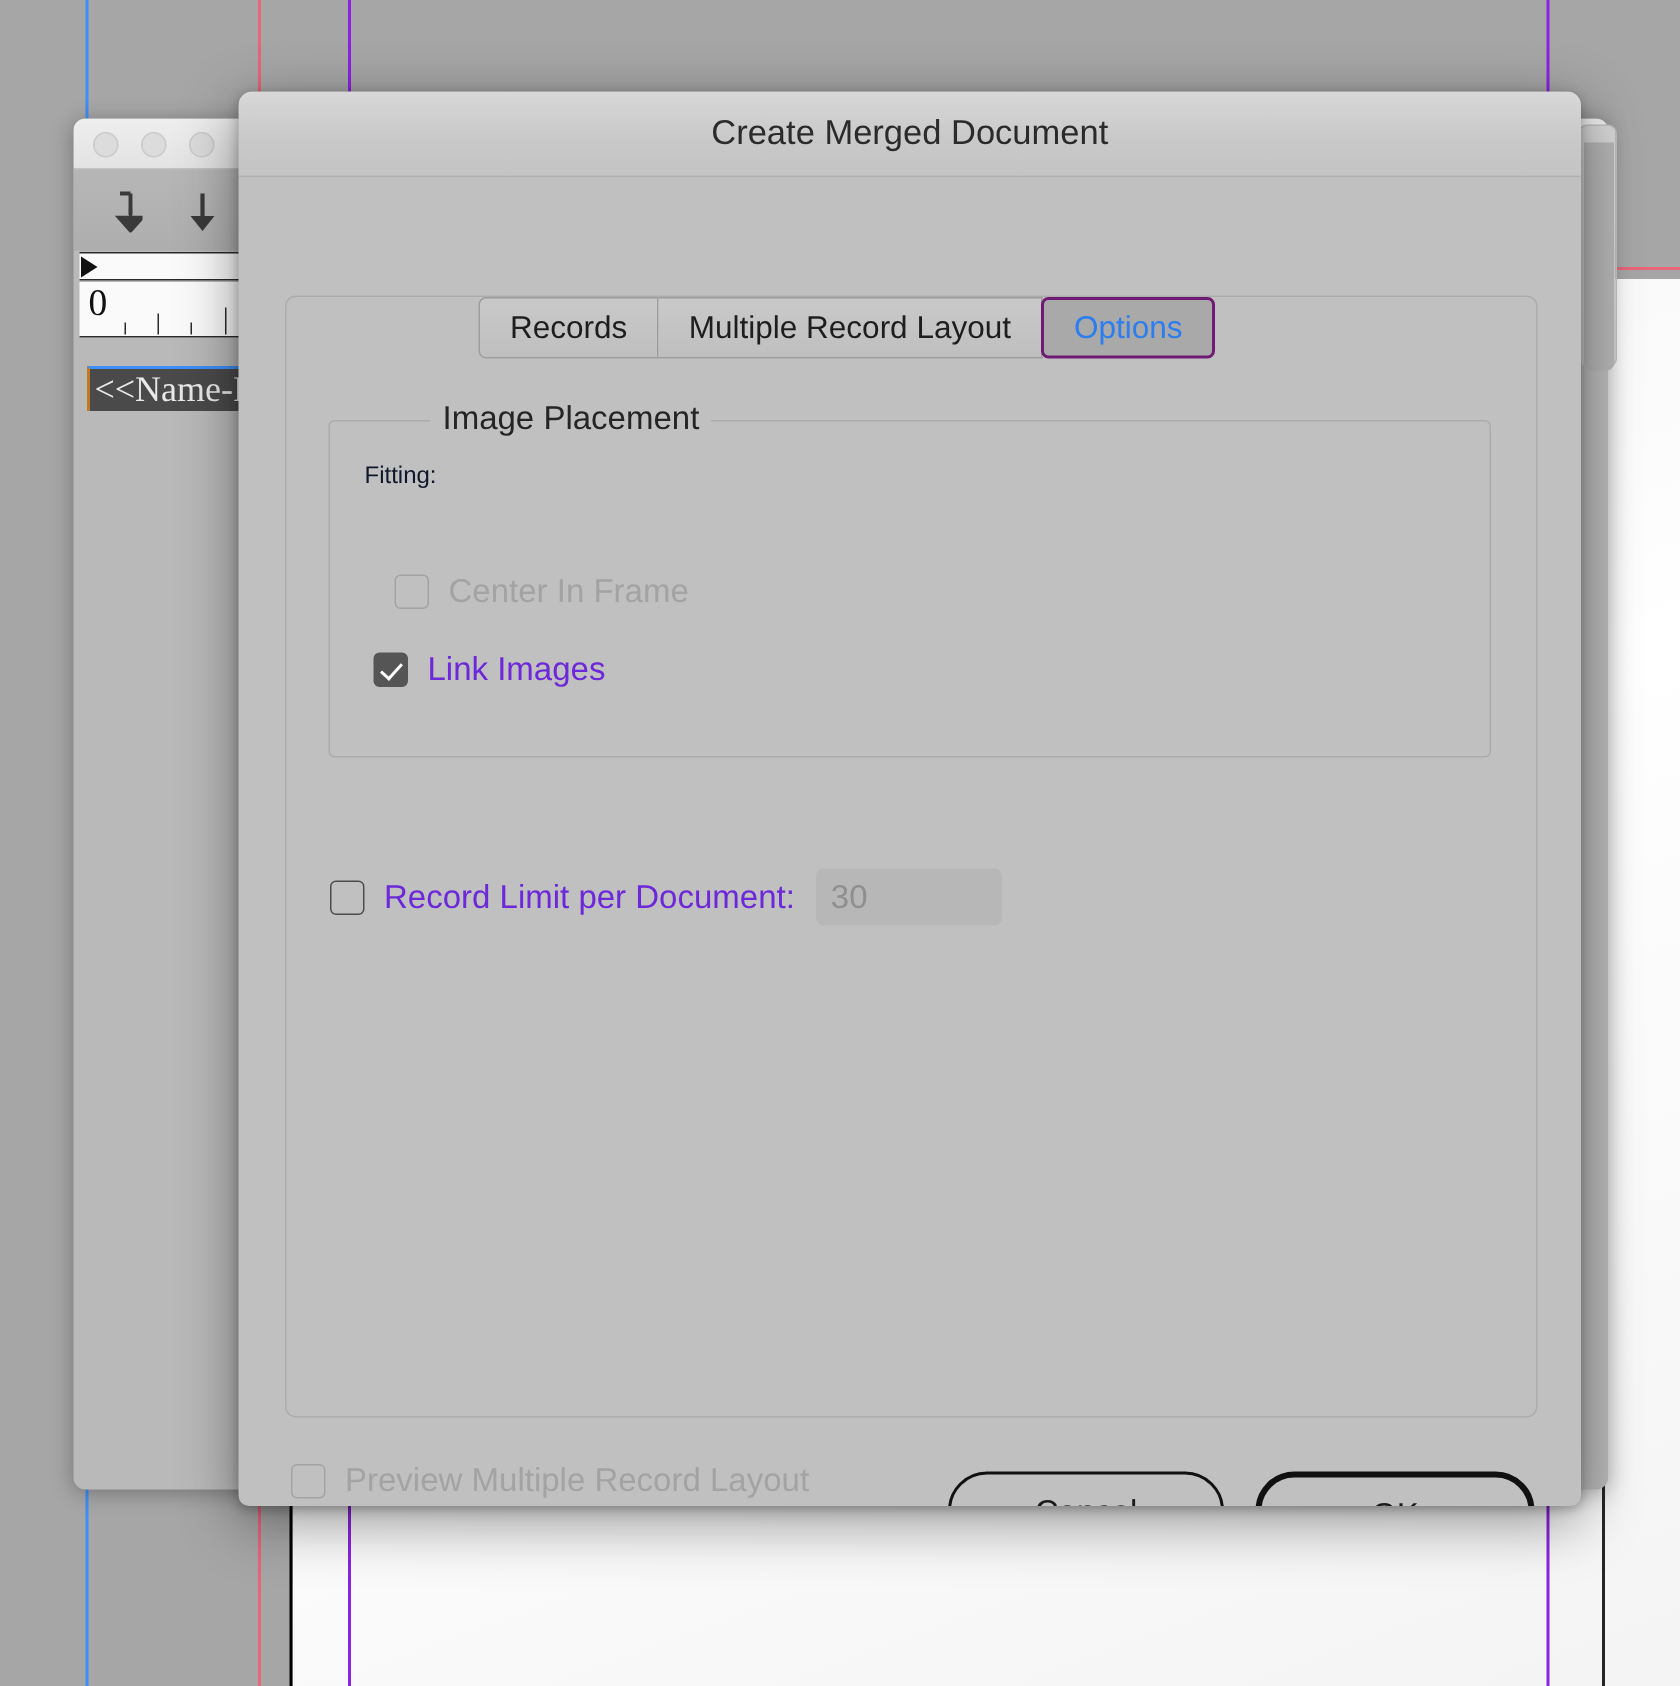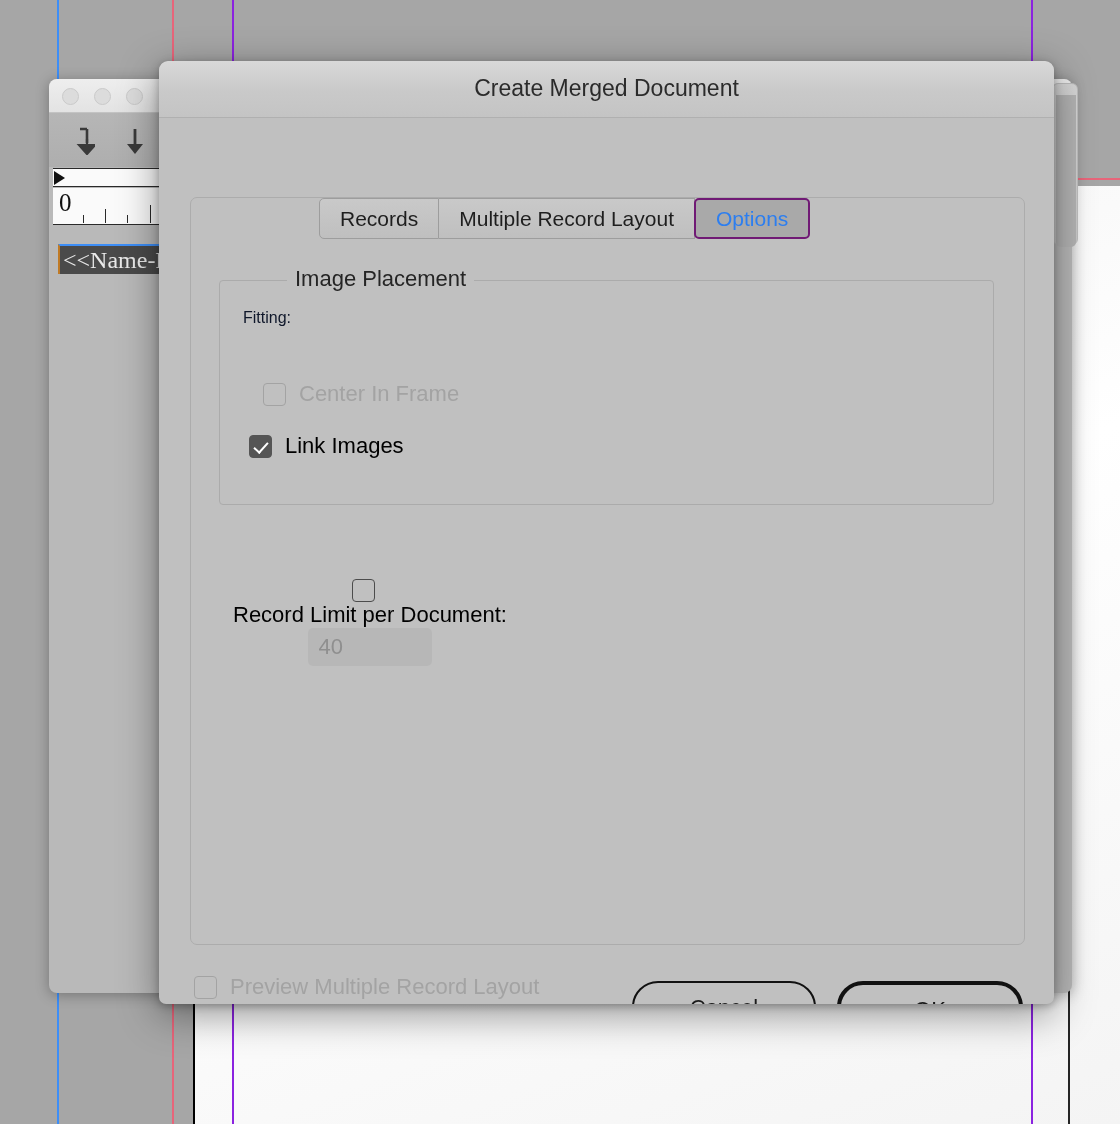--- a/index.html
+++ b/index.html
@@ -369,7 +369,7 @@
   .cb-label {
     margin-left: 13px;
     font-size: 22px;
-    color: #000000;
+    color: #6d28d9;
     white-space: nowrap;
   }
   .disabled .cbox { border-color: #a3a3a3; }

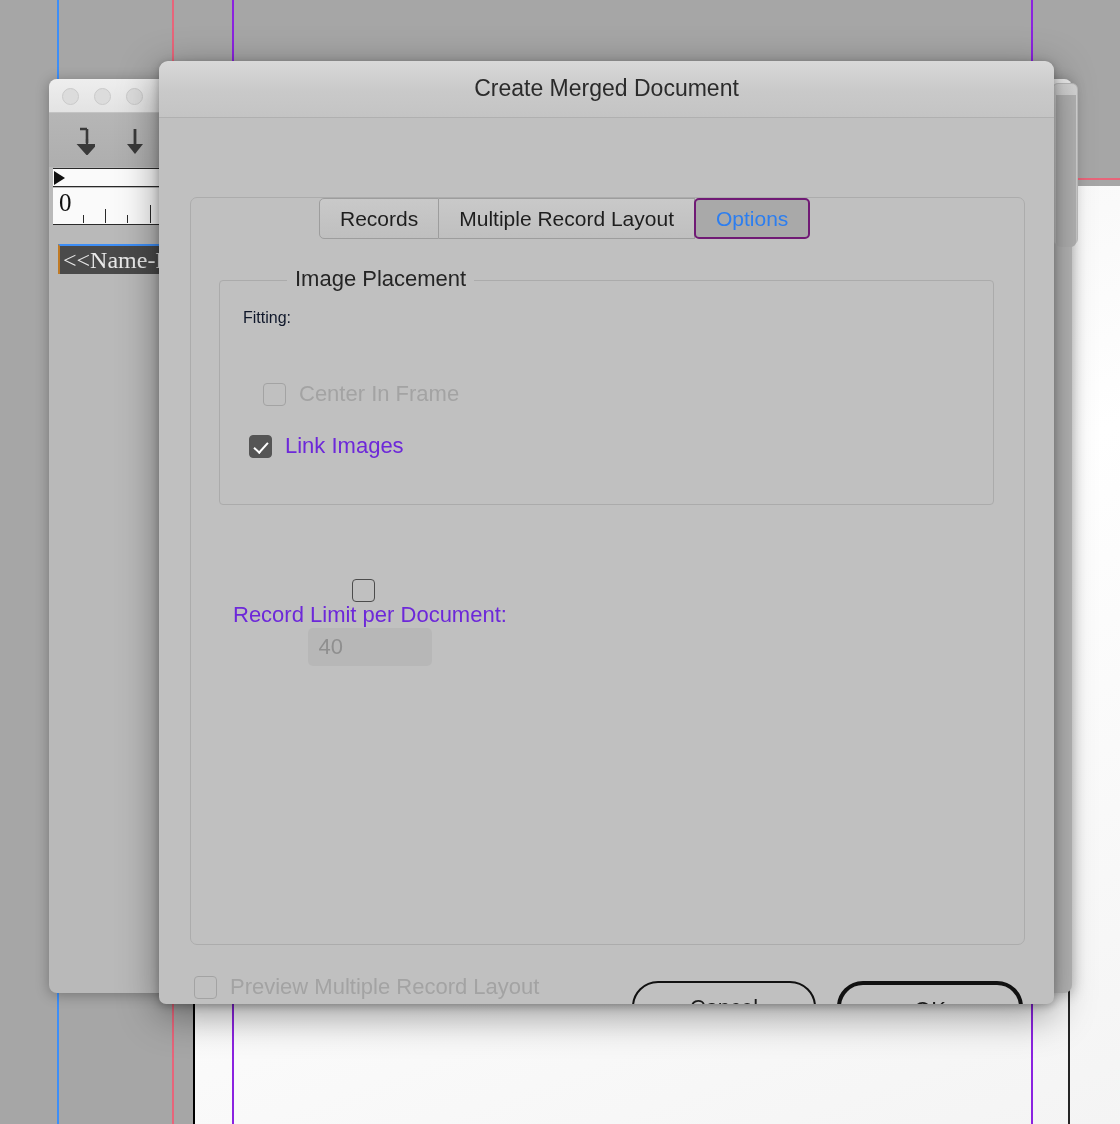--- a/index.html
+++ b/index.html
@@ -526,7 +526,7 @@
     </div>
 
 
-    <div class="cb-row" style="left:61px; top:461px;flex-direction:column;">
+    <div class="cb-row" style="left:61px; top:461px;">
       <span class="cbox"></span>
       <span class="cb-label">Record Limit per Document:</span>
       <span class="num-field">40</span>

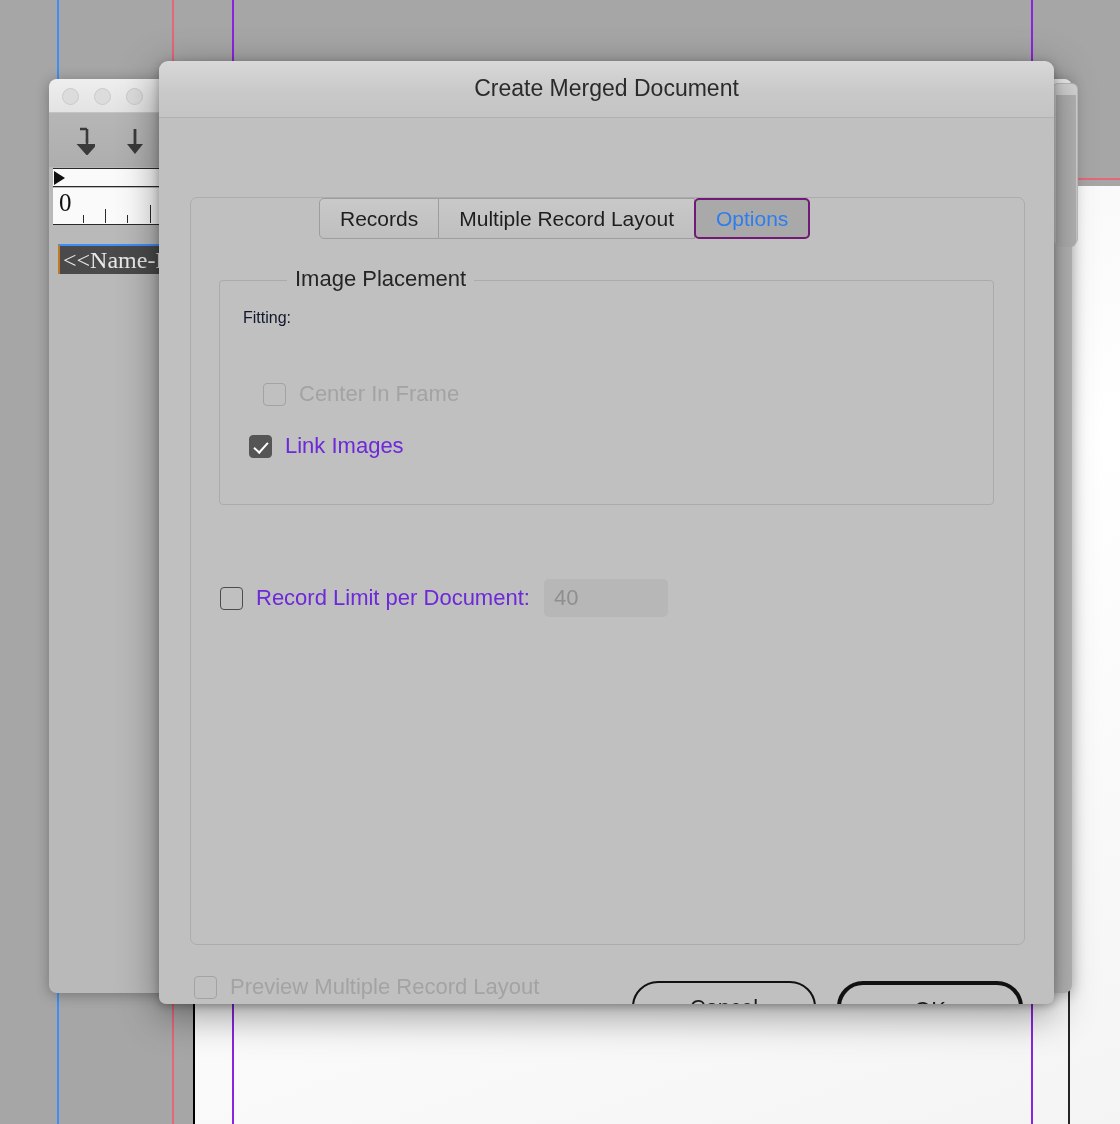--- a/index.html
+++ b/index.html
@@ -529,7 +529,7 @@
     <div class="cb-row" style="left:61px; top:461px;">
       <span class="cbox"></span>
       <span class="cb-label">Record Limit per Document:</span>
-      <span class="num-field">40</span>
+      <span class="num-field">30</span>
     </div>
 
     <div class="cb-row disabled preview-row">

